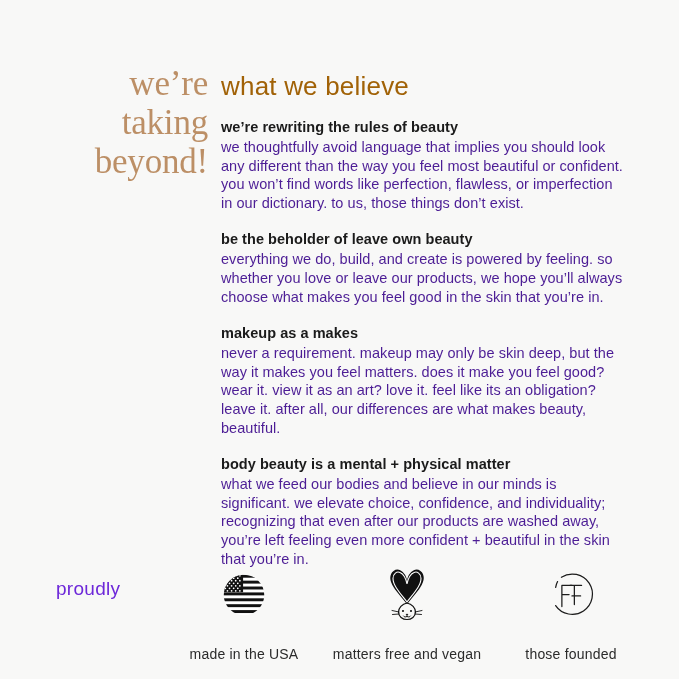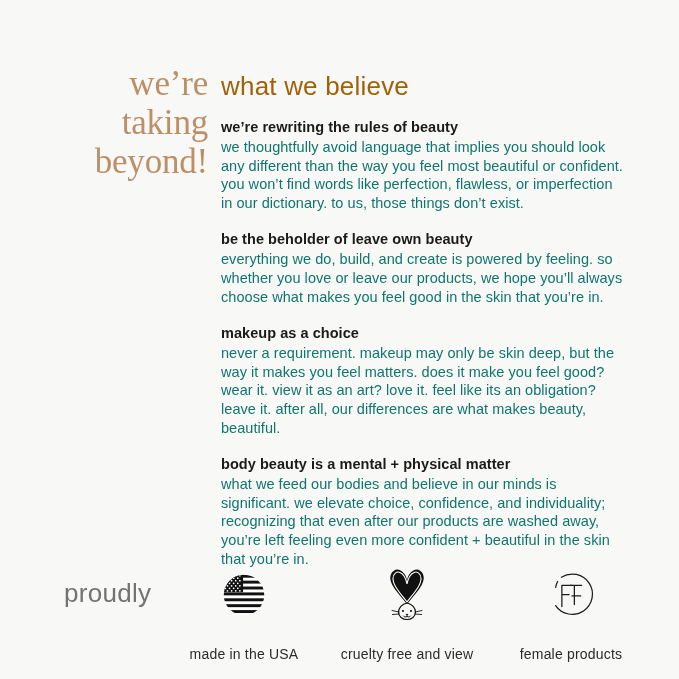--- a/index.html
+++ b/index.html
@@ -70,7 +70,7 @@
   .sec-body {
     font-size: 14.5px;
     font-weight: 400;
-    color: #0f766e;
+    color: #4c1d95;
     line-height: 18.6px;
     letter-spacing: 0.05px;
     margin: 0;

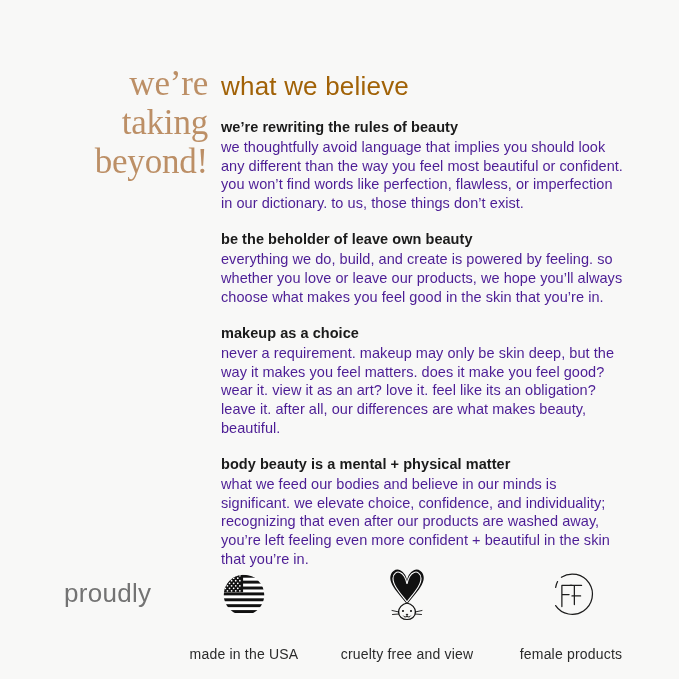--- a/index.html
+++ b/index.html
@@ -141,7 +141,7 @@
     </div>
 
     <div class="section">
-      <p class="sec-title">makeup as a choice</p>
+      <p class="sec-title">makeup as a makes</p>
       <p class="sec-body">never a requirement. makeup may only be skin deep, but the way it makes you feel matters. does it make you feel good? wear it. view it as an art? love it. feel like its an obligation? leave it. after all, our differences are what makes beauty, beautiful.</p>
     </div>
 

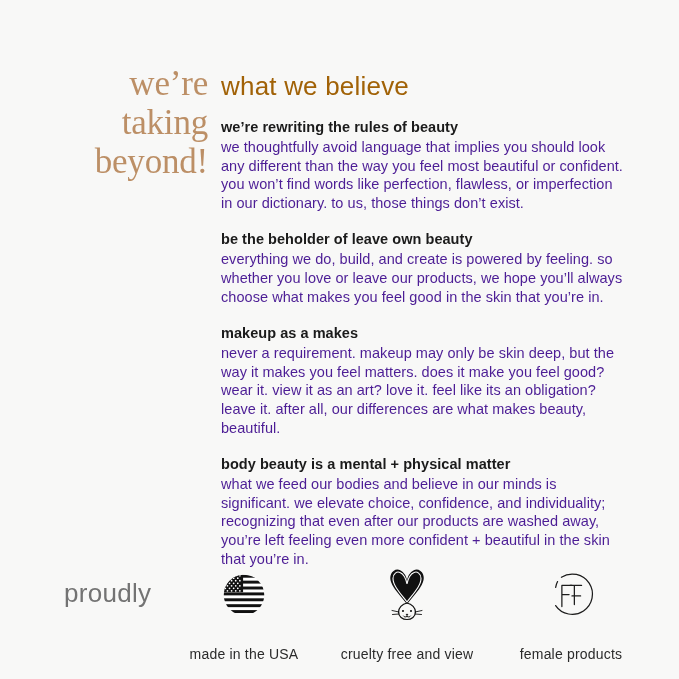--- a/index.html
+++ b/index.html
@@ -86,11 +86,11 @@
   }
   .proudly {
     position: absolute;
-    left: 64px;
+    left: 56px;
     top: 12px;
-    font-size: 26px;
+    font-size: 19px;
     font-weight: 400;
-    color: #737373;
+    color: #6d28d9;
     letter-spacing: 0.3px;
   }
   .badge {

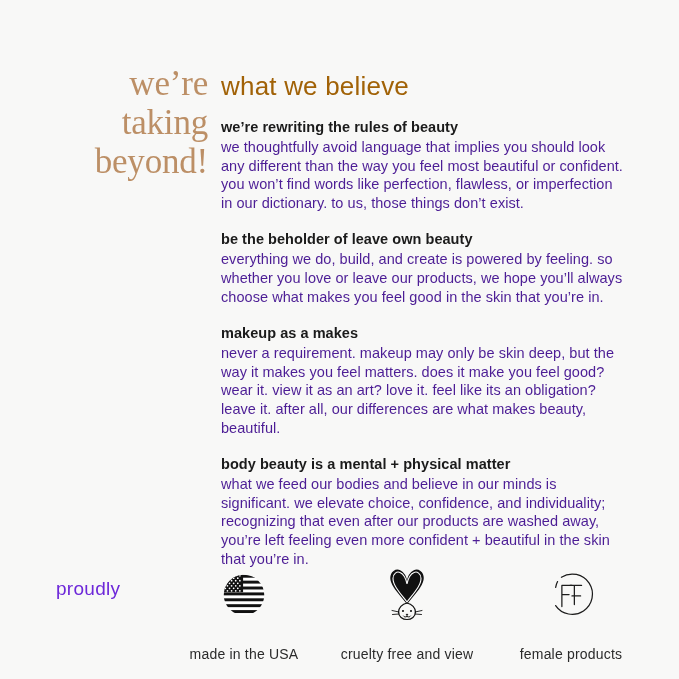--- a/index.html
+++ b/index.html
@@ -235,7 +235,7 @@
           <path d="M34 90 L20 87 M34 94 L21 95 M66 90 L80 87 M66 94 L79 95" fill="none" stroke="#111111" stroke-width="1.8" stroke-linecap="round"></path>
         </svg>
       </div>
-      <div class="badge-label">cruelty free and view</div>
+      <div class="badge-label">matters free and vegan</div>
     </div>
 
     <div class="badge badge-ff">

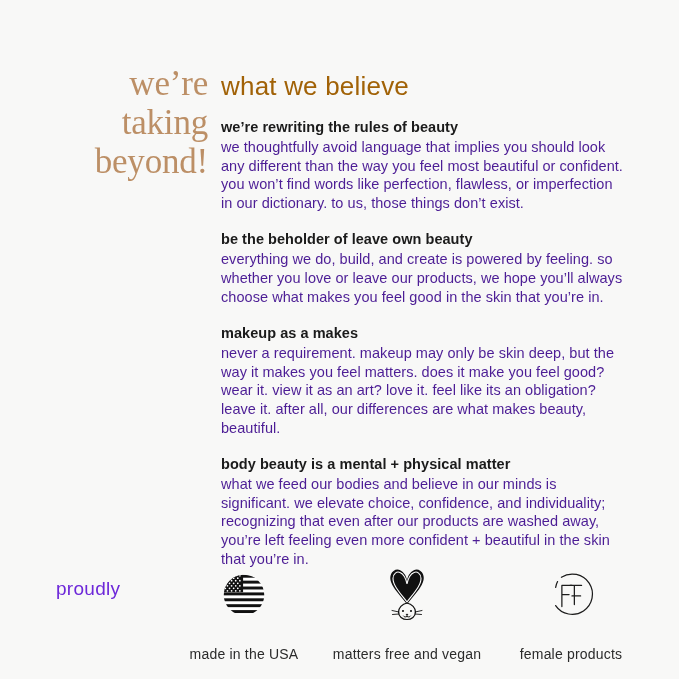--- a/index.html
+++ b/index.html
@@ -250,7 +250,7 @@
           <path d="M57 30 L57 70 M48 30 L72 30 M52 52 L70 52" fill="none" stroke="#1c1c1c" stroke-width="2.6" stroke-linecap="round"></path>
         </svg>
       </div>
-      <div class="badge-label">female products</div>
+      <div class="badge-label">those founded</div>
     </div>
 
   </div>

